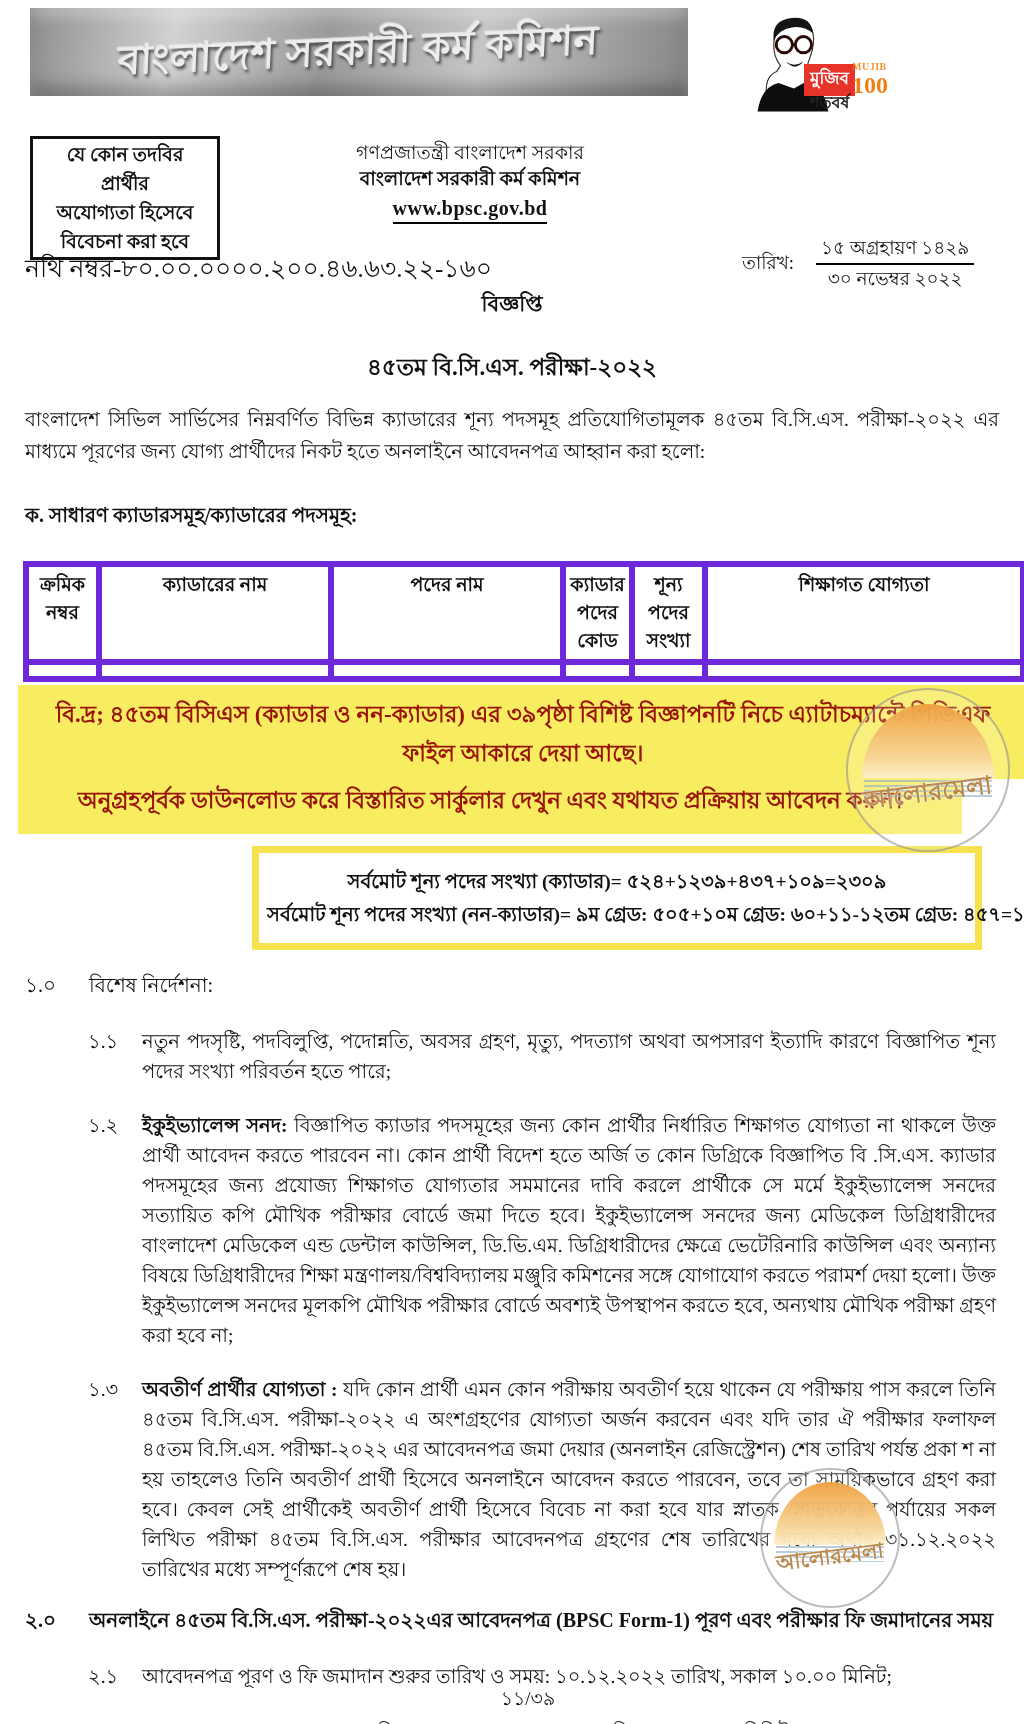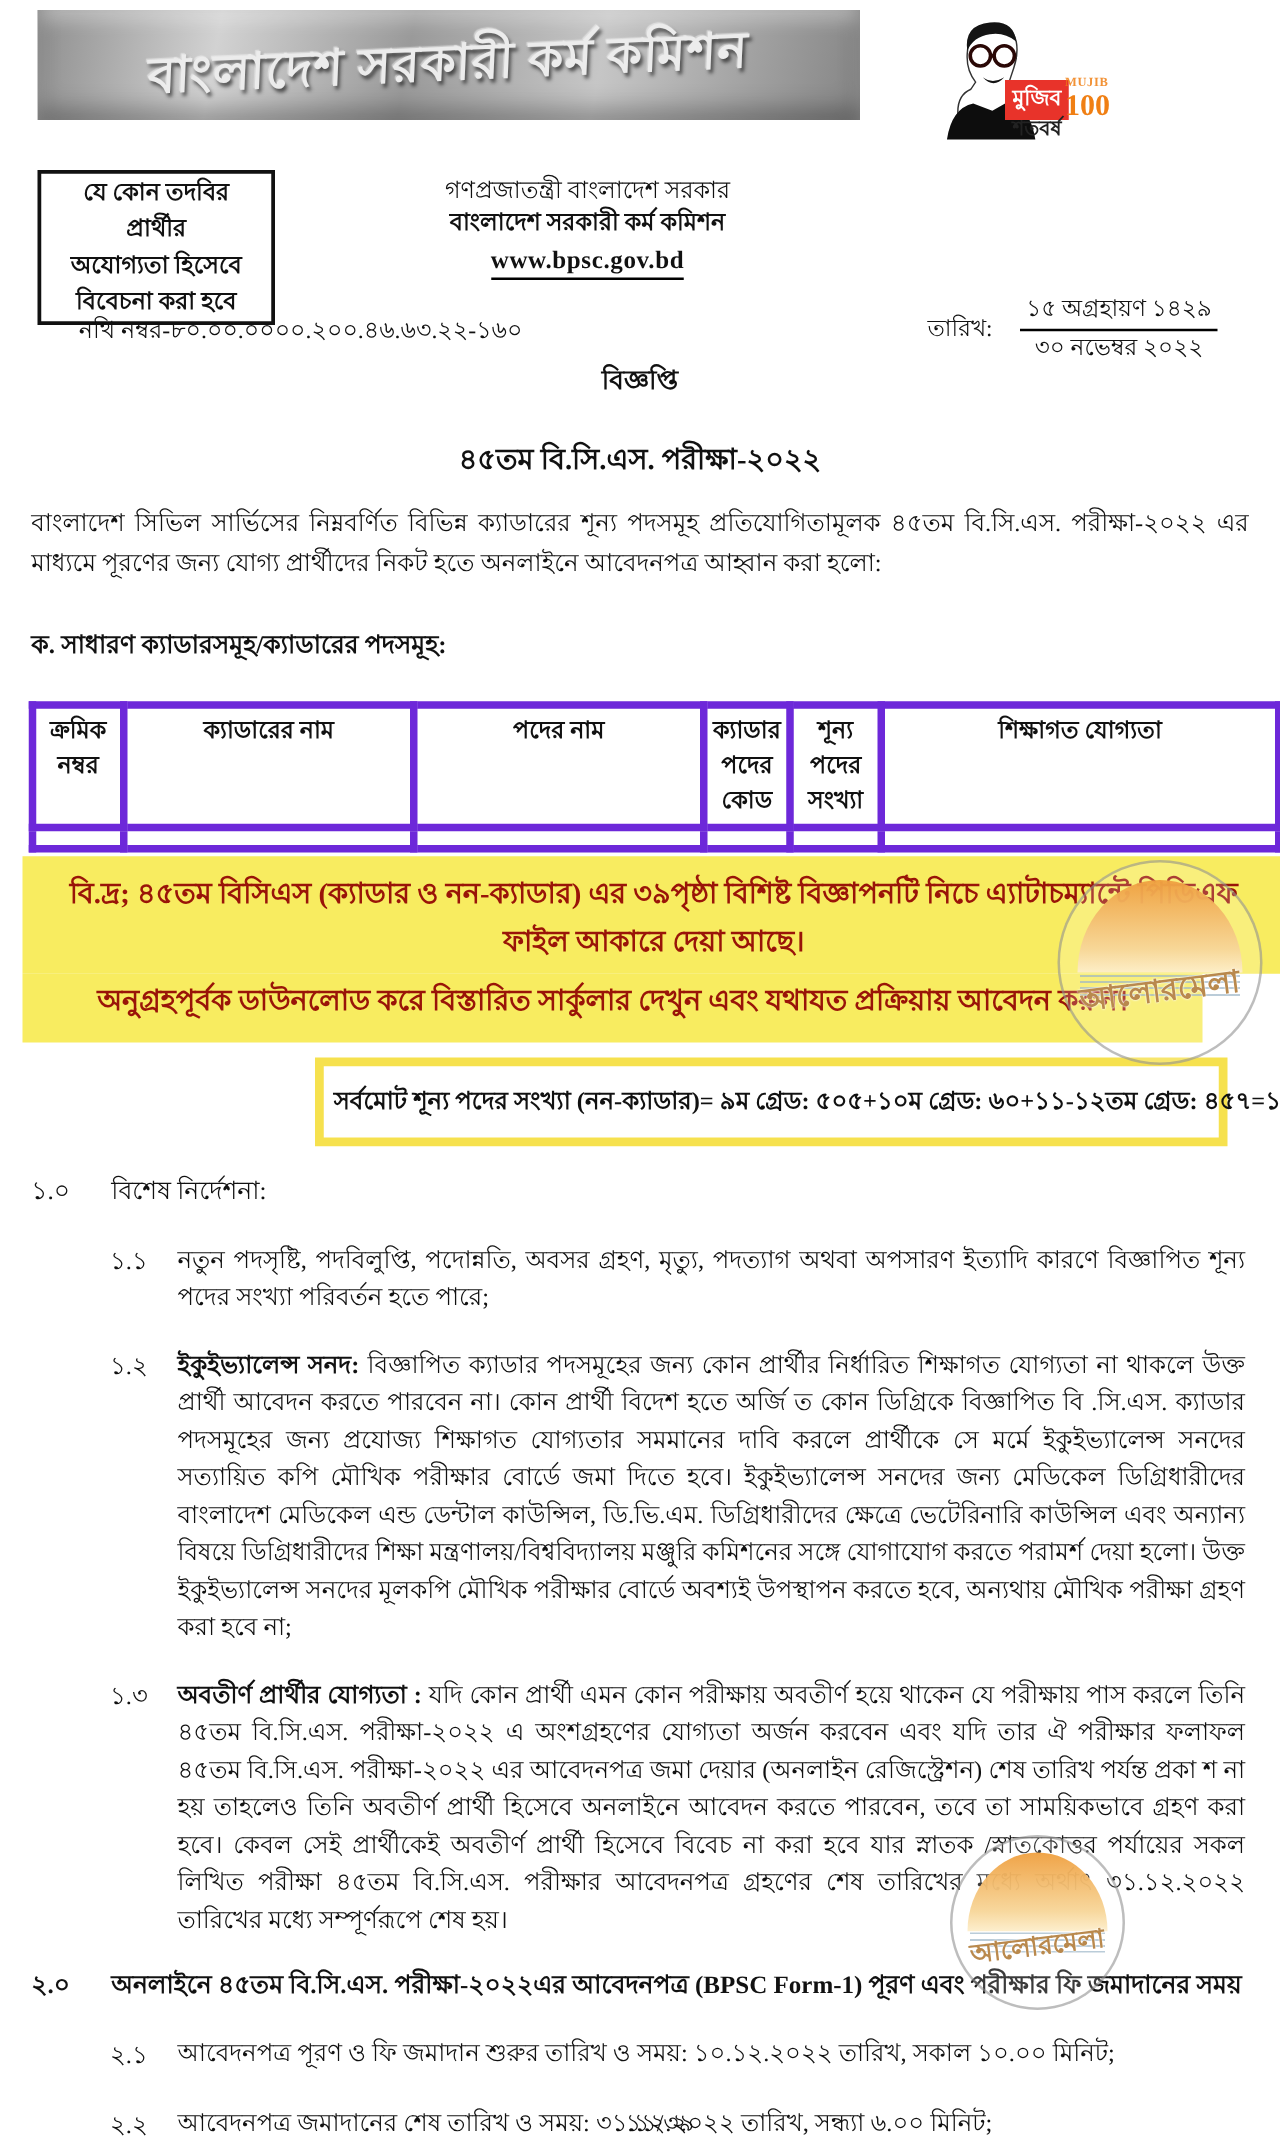--- a/index.html
+++ b/index.html
@@ -38,7 +38,7 @@
   .gov { position:absolute; left:0; top:140px; width:940px; text-align:center; font-size:19px; line-height:26px; }
   .gov .b { font-weight:bold; }
   .site { display:inline-block; margin-top:3px; font-weight:bold; font-size:20px; letter-spacing:.5px; border-bottom:2.5px solid #000; padding-bottom:1px; }
-  .memo { position:absolute; left:25px; top:249px; font-size:19px;margin-left:38px; }
+  .memo { position:absolute; left:25px; top:249px; font-size:25px; }
   .dateblk { position:absolute; left:742px; top:236px; display:flex; gap:22px; align-items:center; font-size:18.5px; }
   .date-stack { display:flex; flex-direction:column; text-align:center; line-height:25px; }
   .date-top { border-bottom:2px solid #000; padding:0 5px 2px; }

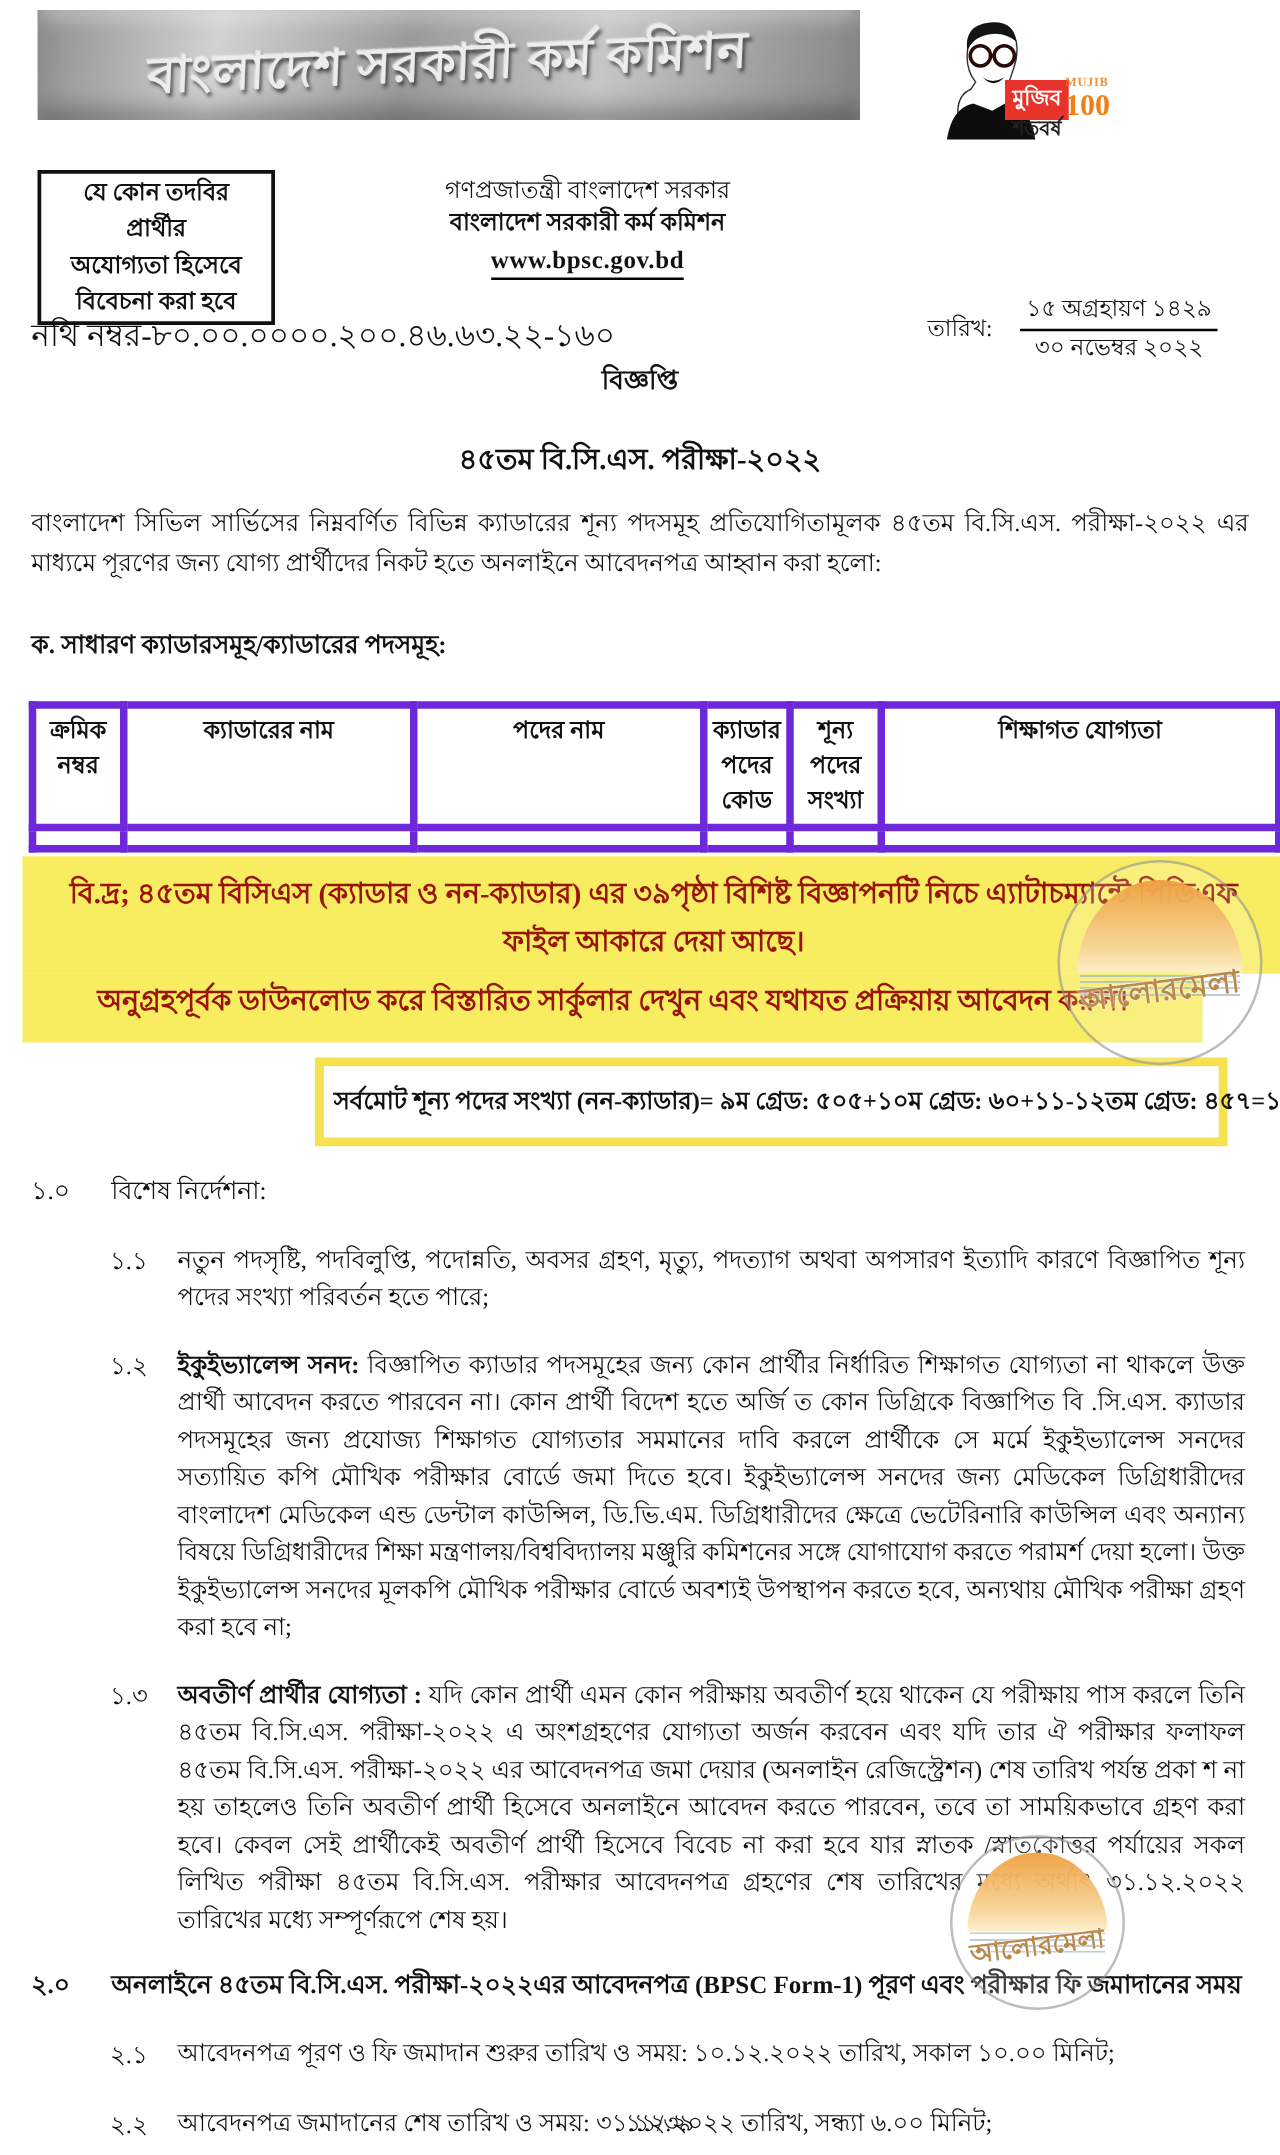--- a/index.html
+++ b/index.html
@@ -186,6 +186,7 @@
   </div>
 
   <div class="summary">
+    <div class="s-line">সর্বমোট শূন্য পদের সংখ্যা (ক্যাডার)= ৫২৪+১২৩৯+৪৩৭+১০৯=২৩০৯</div>
     <div class="s-line">সর্বমোট শূন্য পদের সংখ্যা (নন-ক্যাডার)= ৯ম গ্রেড: ৫০৫+১০ম গ্রেড: ৬০+১১-১২তম গ্রেড: ৪৫৭=১,০২২</div>
   </div>
 

